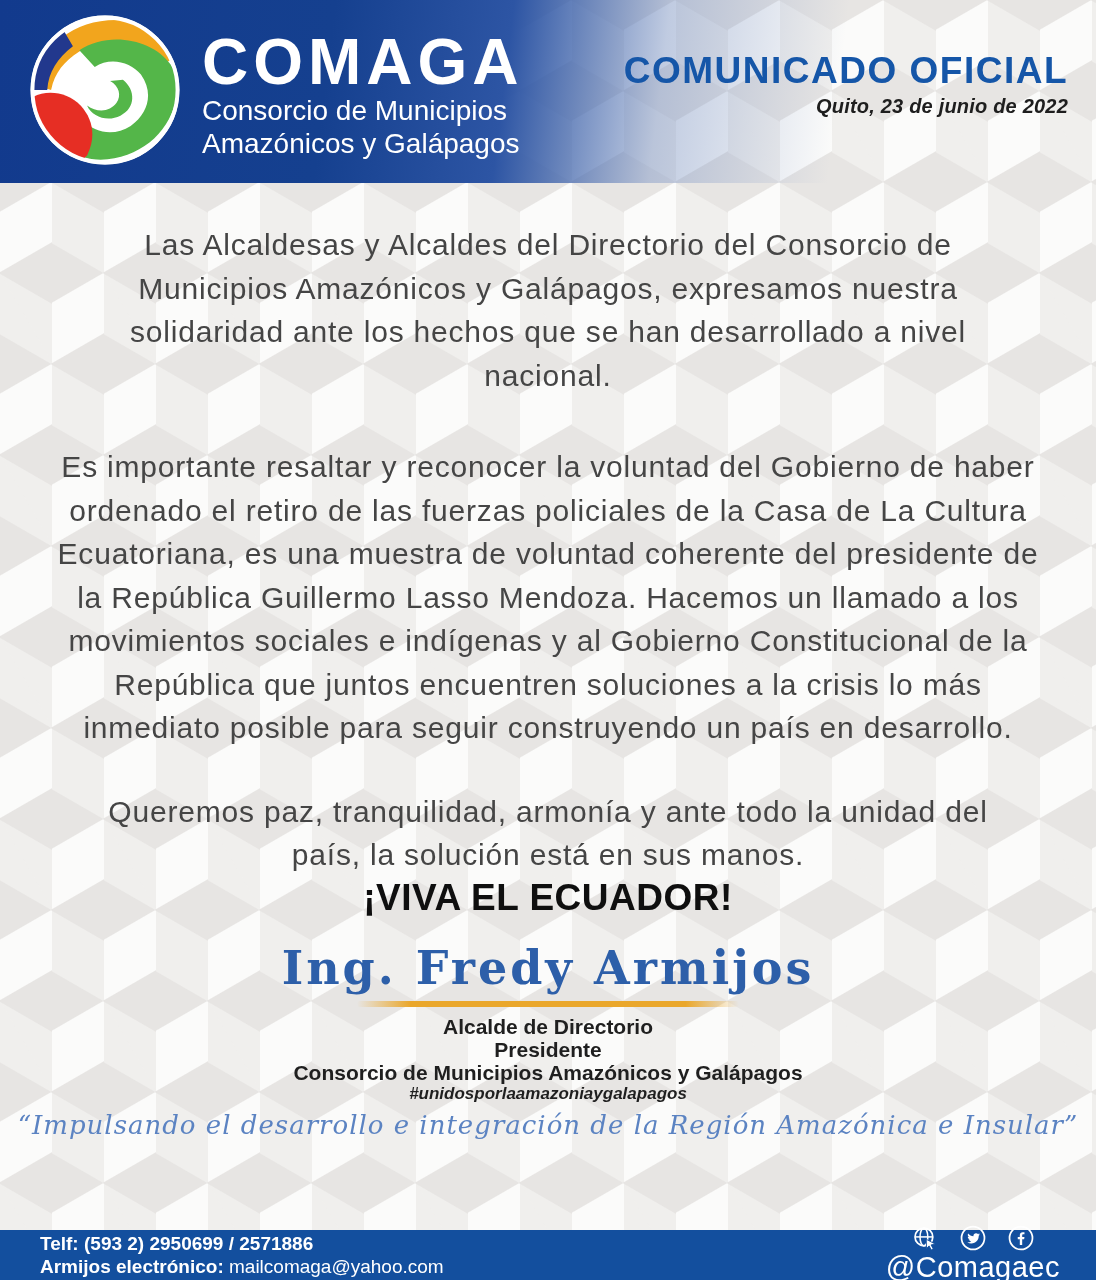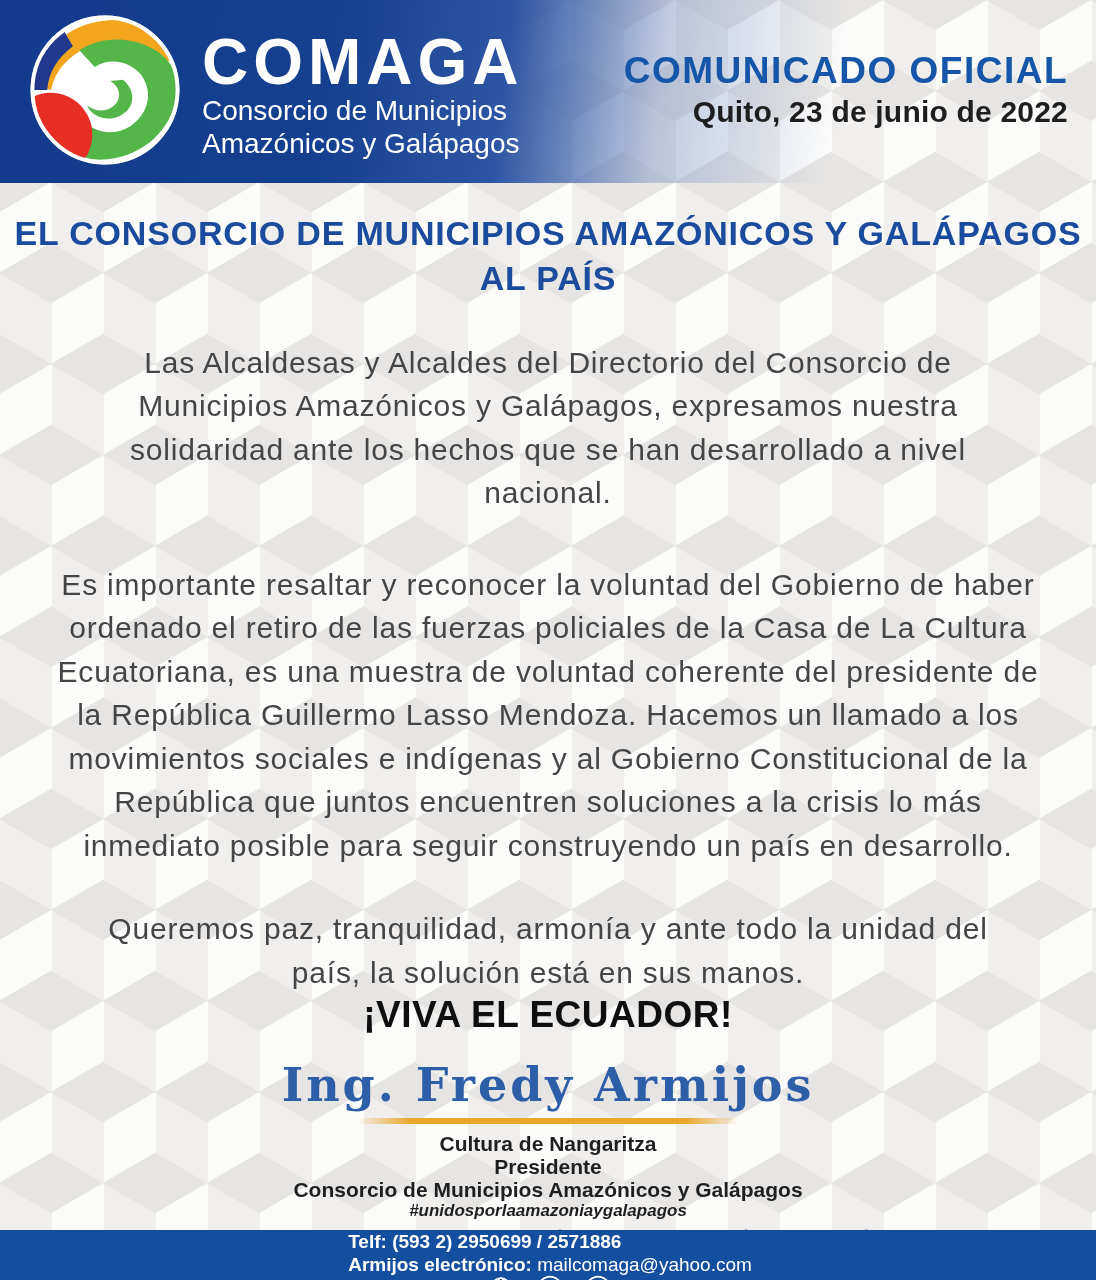--- a/index.html
+++ b/index.html
@@ -41,7 +41,7 @@
     line-height:1.05;
     text-align:center;
   }
-  .dateline { color:#1e1e1e; font-size:30px; font-weight:600; margin-top:4px; letter-spacing:0.2px; }
+  .dateline { color:#1e1e1e; font-size:20px; font-weight:600; margin-top:4px; letter-spacing:0.2px;font-style:italic; }
 
   
   .doc { position:absolute; top:183px; left:0; width:1096px; text-align:center; }

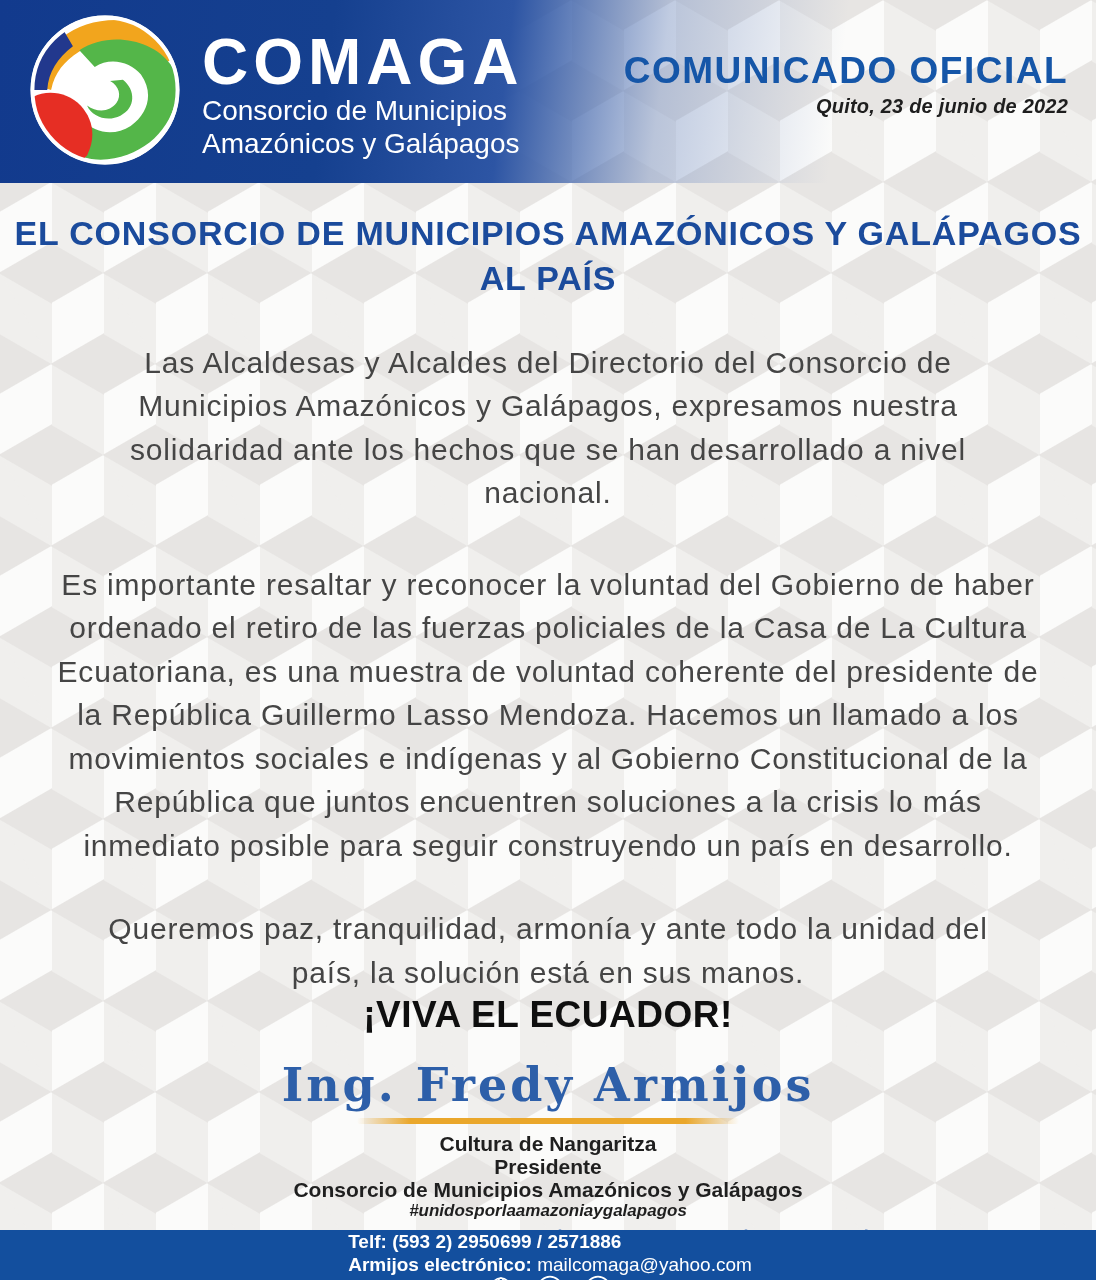--- a/index.html
+++ b/index.html
@@ -134,10 +134,6 @@
 </div>
 
 <div class="doc">
-  <div class="doc-heading">
-    <div>EL CONSORCIO DE MUNICIPIOS AMAZÓNICOS Y GALÁPAGOS</div>
-    <div>AL PAÍS</div>
-  </div>
 
   <p class="para para-1">Las Alcaldesas y Alcaldes del Directorio del Consorcio de Municipios Amazónicos y Galápagos, expresamos nuestra solidaridad ante los hechos que se han desarrollado a nivel nacional.</p>
   <p class="para para-2">Es importante resaltar y reconocer la voluntad del Gobierno de haber ordenado el retiro de las fuerzas policiales de la Casa de La Cultura Ecuatoriana, es una muestra de voluntad coherente del presidente de la República Guillermo Lasso Mendoza. Hacemos un llamado a los movimientos sociales e indígenas y al Gobierno Constitucional de la República que juntos encuentren soluciones a la crisis lo más inmediato posible para seguir construyendo un país en desarrollo.</p>

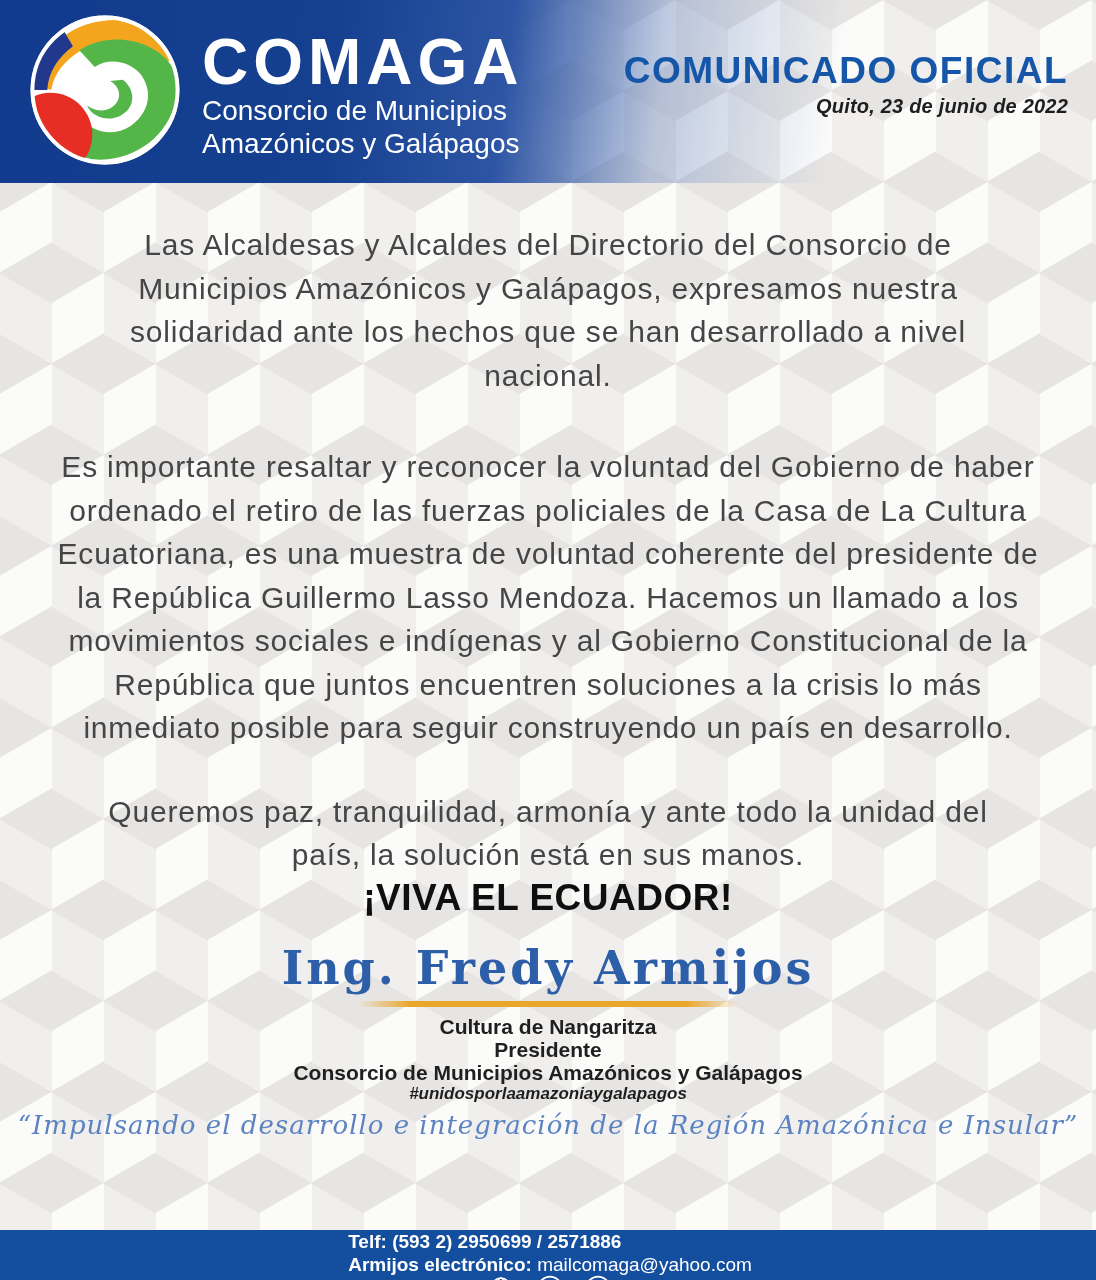--- a/index.html
+++ b/index.html
@@ -144,7 +144,7 @@
   <div>
     <div class="sig-name">Ing. Fredy Armijos</div>
     <div class="sig-rule"></div>
-    <div class="sig-role">Cultura de Nangaritza</div>
+    <div class="sig-role">Alcalde de Directorio</div>
     <div class="sig-role">Presidente</div>
     <div class="sig-role">Consorcio de Municipios Amazónicos y Galápagos</div>
     <div class="sig-hashtag">#unidosporlaamazoniaygalapagos</div>

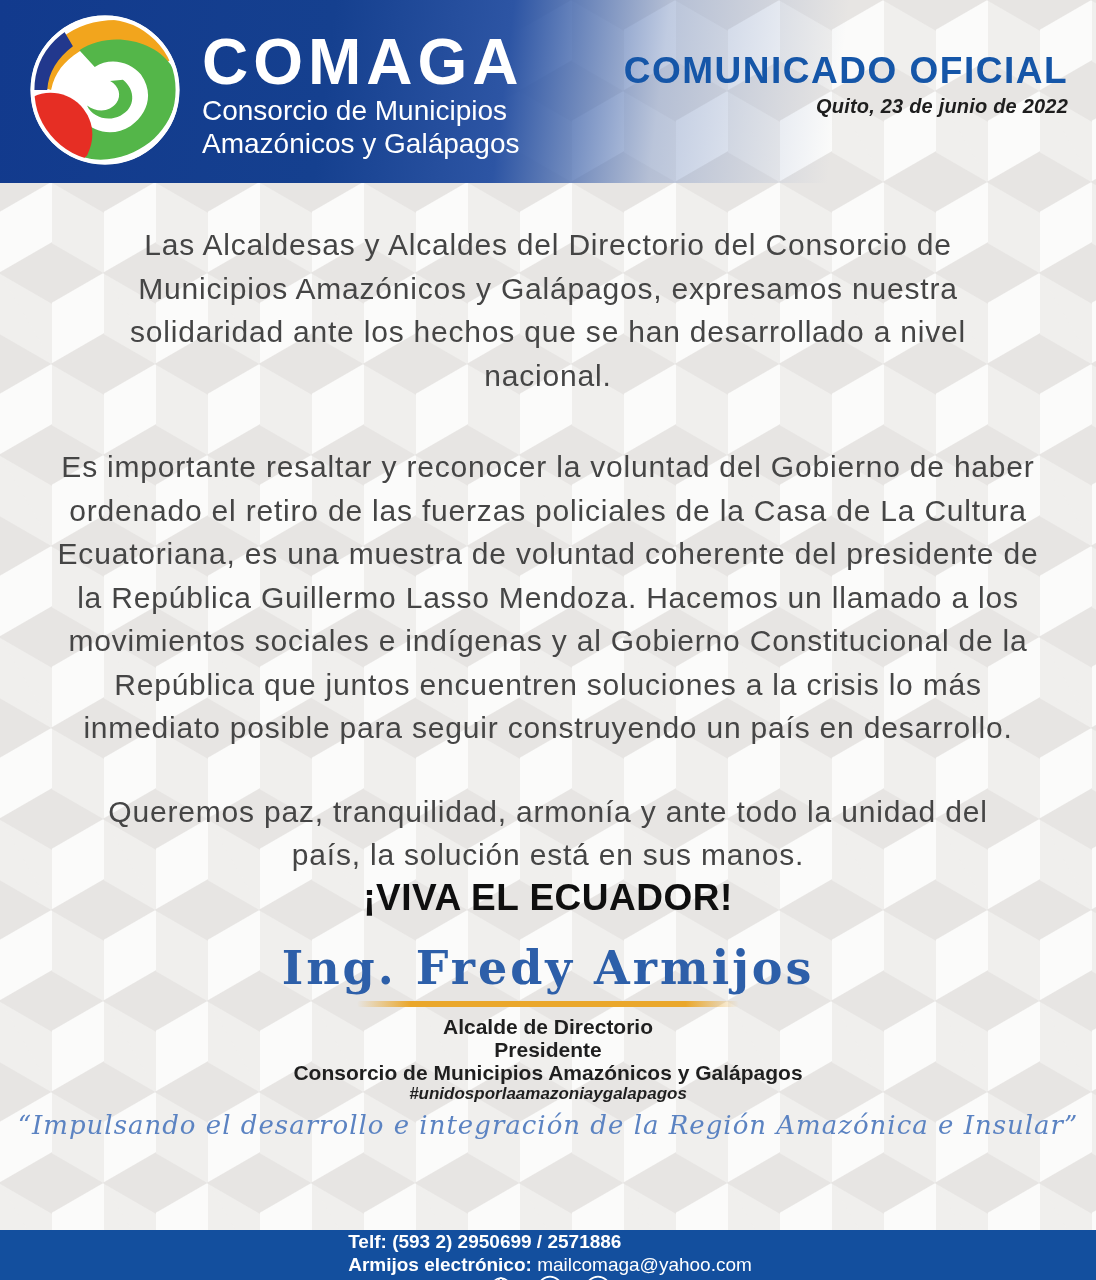--- a/index.html
+++ b/index.html
@@ -81,7 +81,6 @@
     background:#134f9e; color:#ffffff;
     display:flex; justify-content:space-between; align-items:center;
     padding:0 36px 0 40px;
-    flex-direction:column;
   }
   .footer-left { font-size:19px; line-height:23px; text-align:left; }
   .footer-left .lbl { font-weight:700; }

